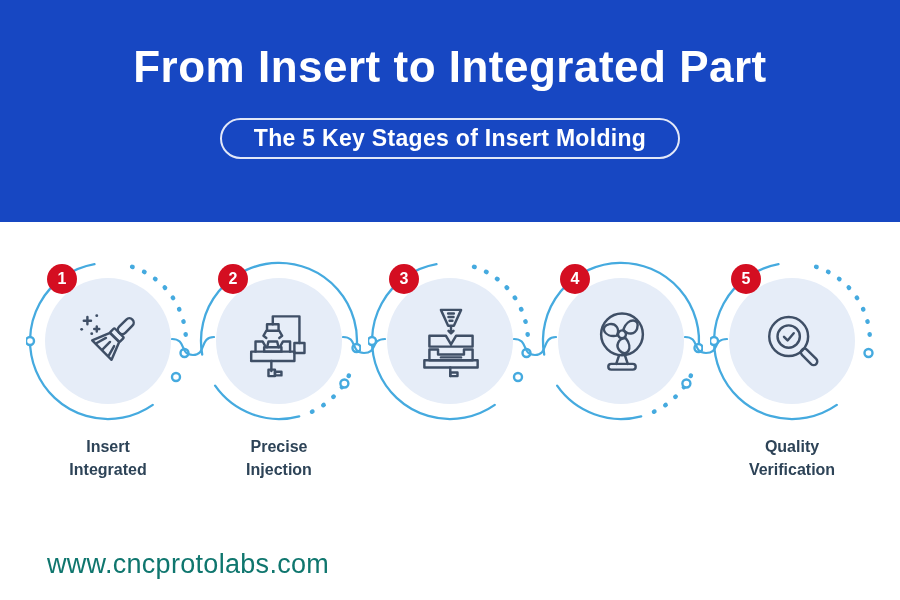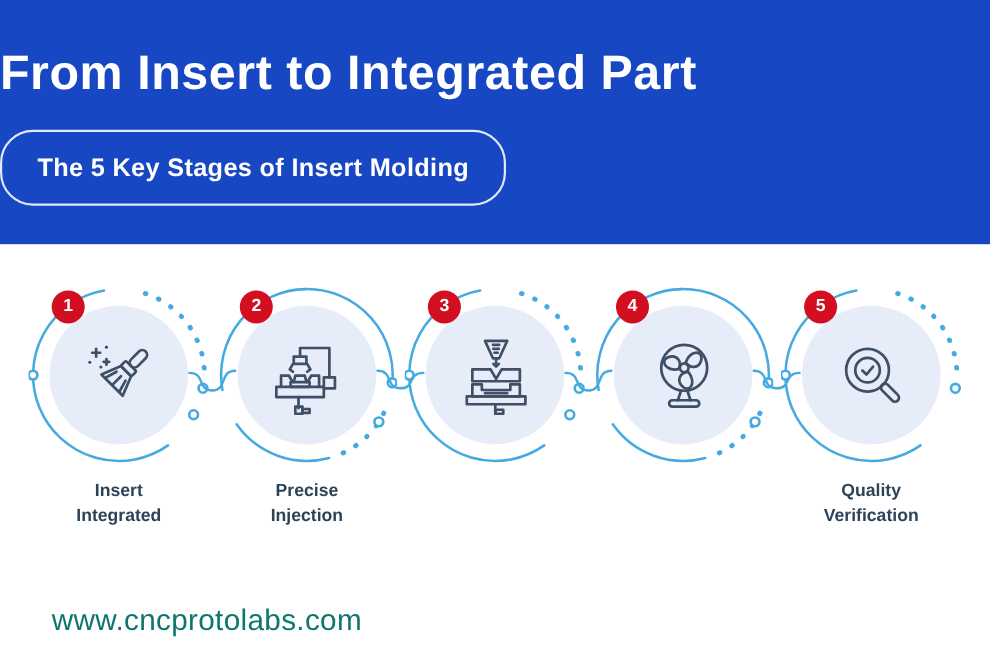--- a/index.html
+++ b/index.html
@@ -7,7 +7,7 @@
   .canvas{position:relative;width:900px;height:600px;background:#ffffff;overflow:hidden;}
 
   
-  .header{position:absolute;top:0;left:0;width:900px;height:222px;background:#1747c2;text-align:left;}
+  .header{position:absolute;top:0;left:0;width:900px;height:222px;background:#1747c2;text-align:center;}
   .header-title{margin:0;padding-top:42px;color:#ffffff;font-size:44px;font-weight:800;letter-spacing:0.5px;}
   .subtitle-pill{display:inline-block;margin-top:26px;padding:19px 32px;border:2px solid rgba(255,255,255,0.88);
     border-radius:30px;color:#ffffff;font-size:23px;font-weight:600;letter-spacing:0.3px;}

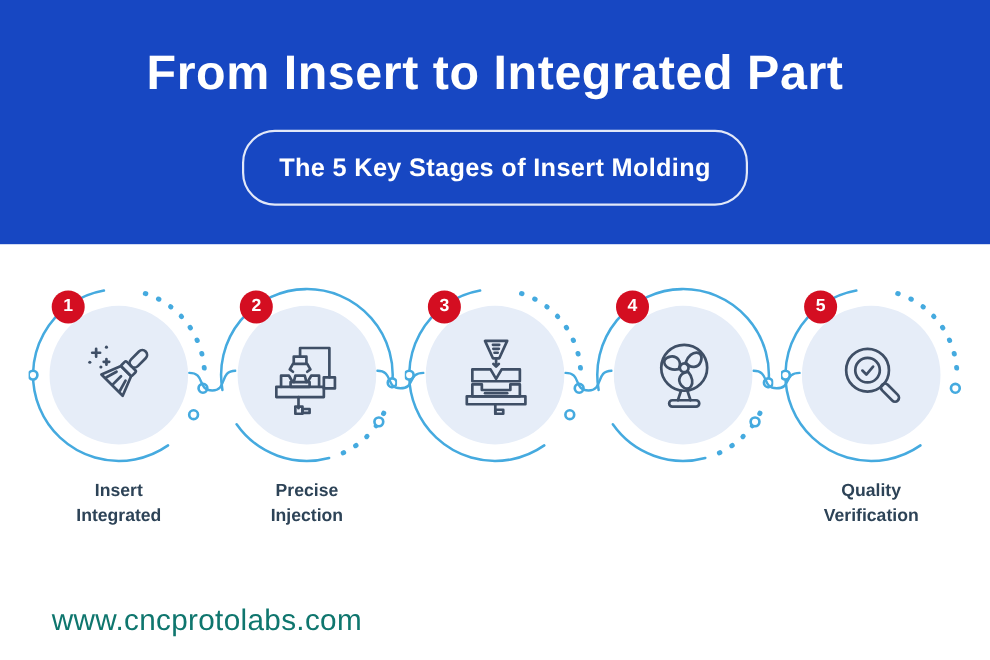--- a/index.html
+++ b/index.html
@@ -9,7 +9,7 @@
   
   .header{position:absolute;top:0;left:0;width:900px;height:222px;background:#1747c2;text-align:center;}
   .header-title{margin:0;padding-top:42px;color:#ffffff;font-size:44px;font-weight:800;letter-spacing:0.5px;}
-  .subtitle-pill{display:inline-block;margin-top:26px;padding:19px 32px;border:2px solid rgba(255,255,255,0.88);
+  .subtitle-pill{display:inline-block;margin-top:26px;padding:5px 32px;border:2px solid rgba(255,255,255,0.88);
     border-radius:30px;color:#ffffff;font-size:23px;font-weight:600;letter-spacing:0.3px;}
 
   

